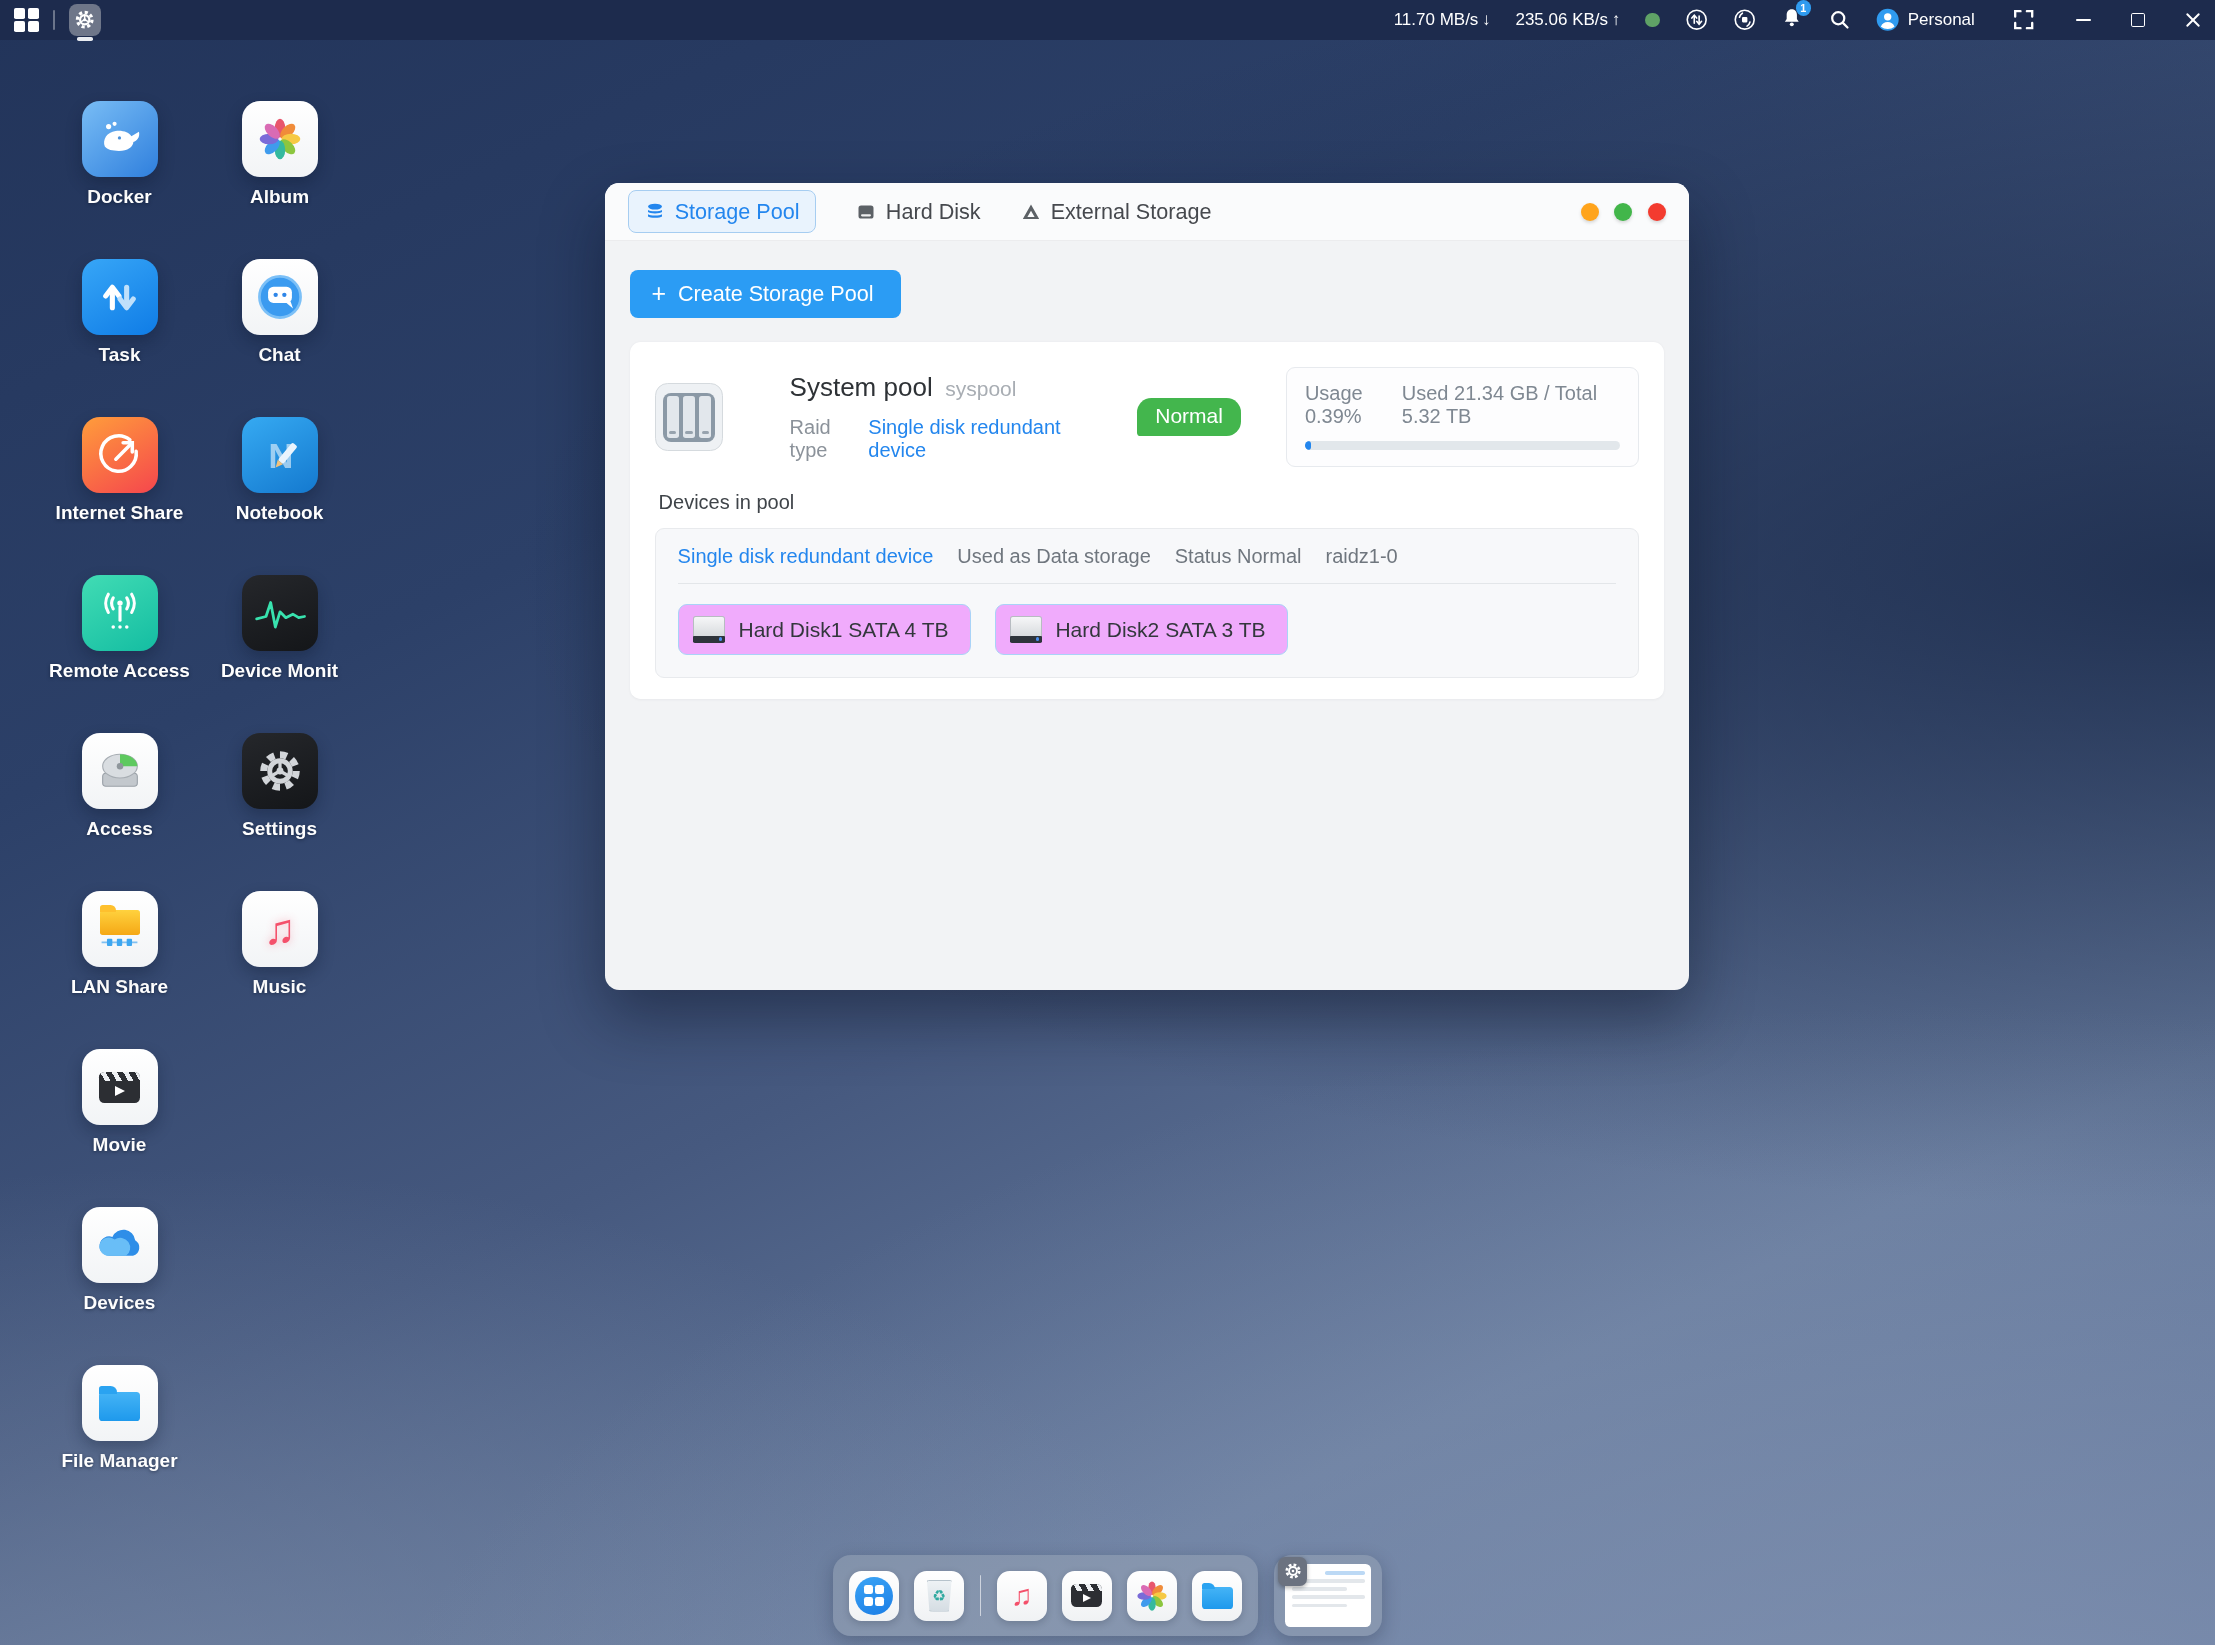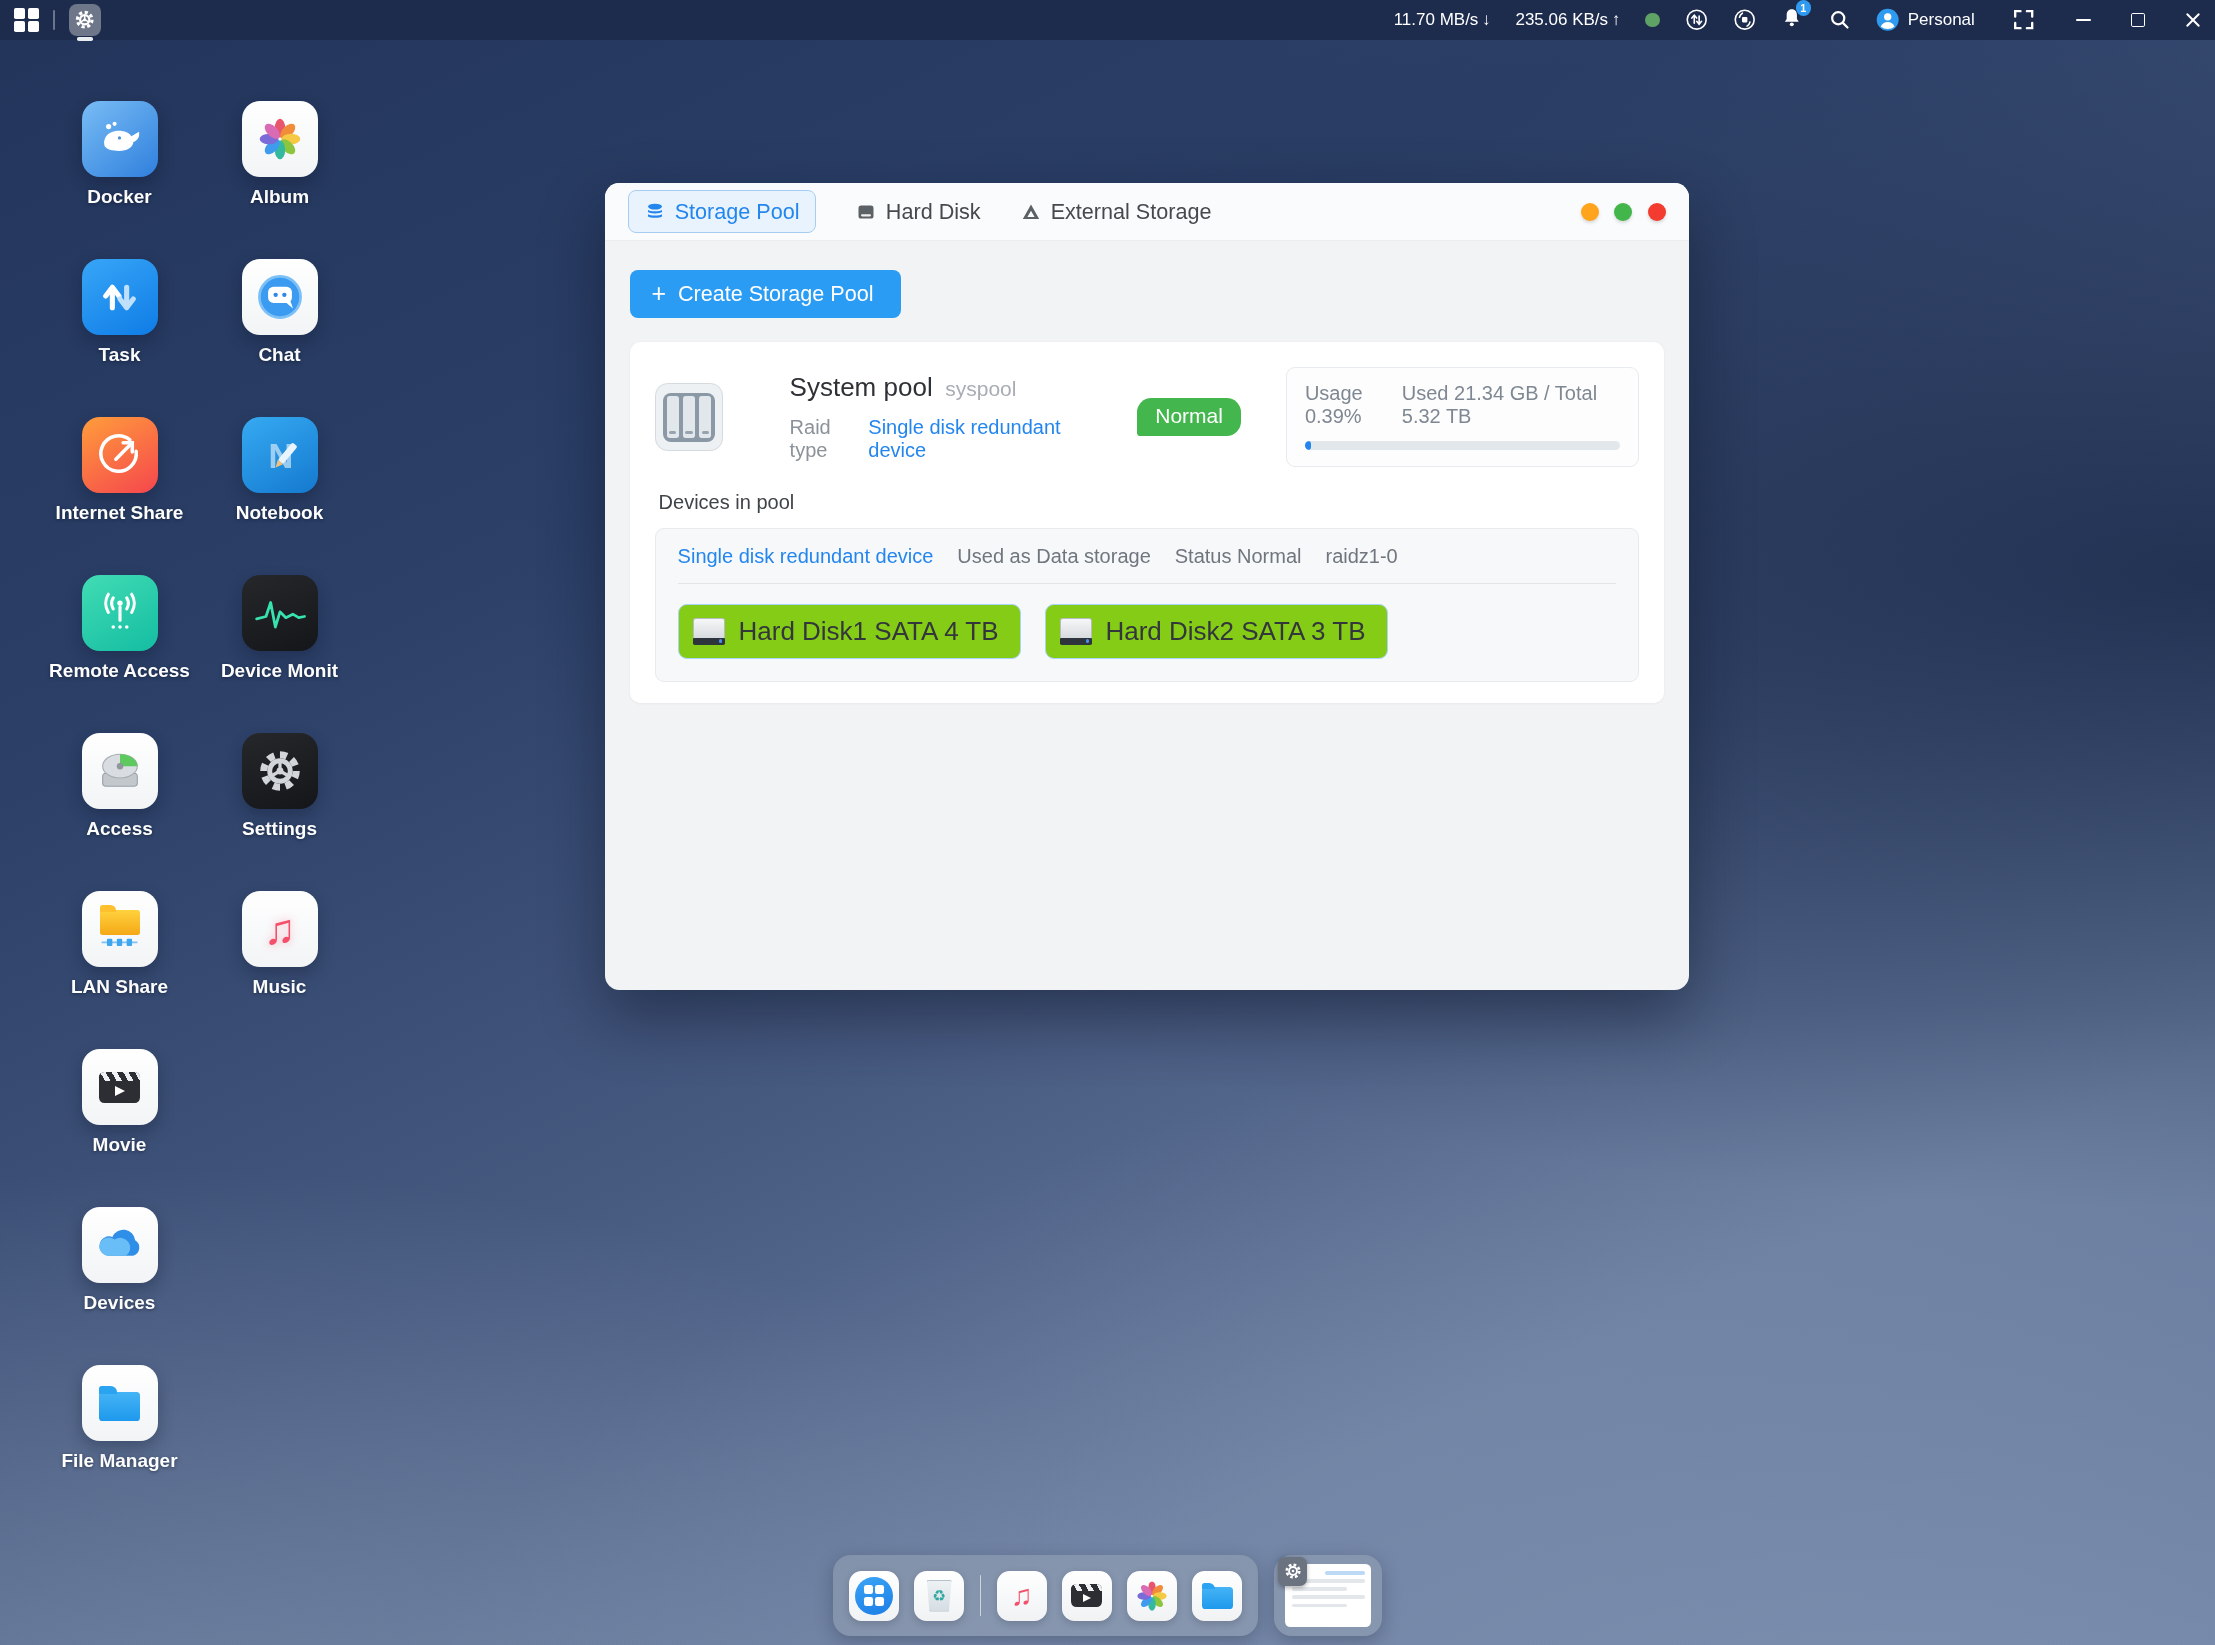--- a/index.html
+++ b/index.html
@@ -103,8 +103,8 @@
   .devices-meta { display:flex; gap:24px; font-size:20px; color:#6f767e; }
   .devices-divider { border-top:0.9px solid #e3e6e9; margin:15.3px 0 20px; }
   .disk-row { display:flex; gap:23.4px; }
-  .disk-btn { display:flex; align-items:center; gap:13.5px; background:#84cc16; border:1.4px solid #a9d3f7;
-    border-radius:9px; padding:10.8px 21.6px 10.8px 14.4px; font-size:26px; color:#33373c; cursor:pointer; }
+  .disk-btn { display:flex; align-items:center; gap:13.5px; background:#f0abfc; border:1.4px solid #a9d3f7;
+    border-radius:9px; padding:10.8px 21.6px 10.8px 14.4px; font-size:21px; color:#33373c; cursor:pointer; }
   .hdd { width:32px; height:27px; position:relative; flex-shrink:0; }
   .hdd .top { position:absolute; top:0; width:32px; height:21px; background:linear-gradient(180deg,#f6f7f8,#d8dbde);
     border:0.9px solid #b7bcc1; border-radius:2.7px 2.7px 0.9px 0.9px; }

